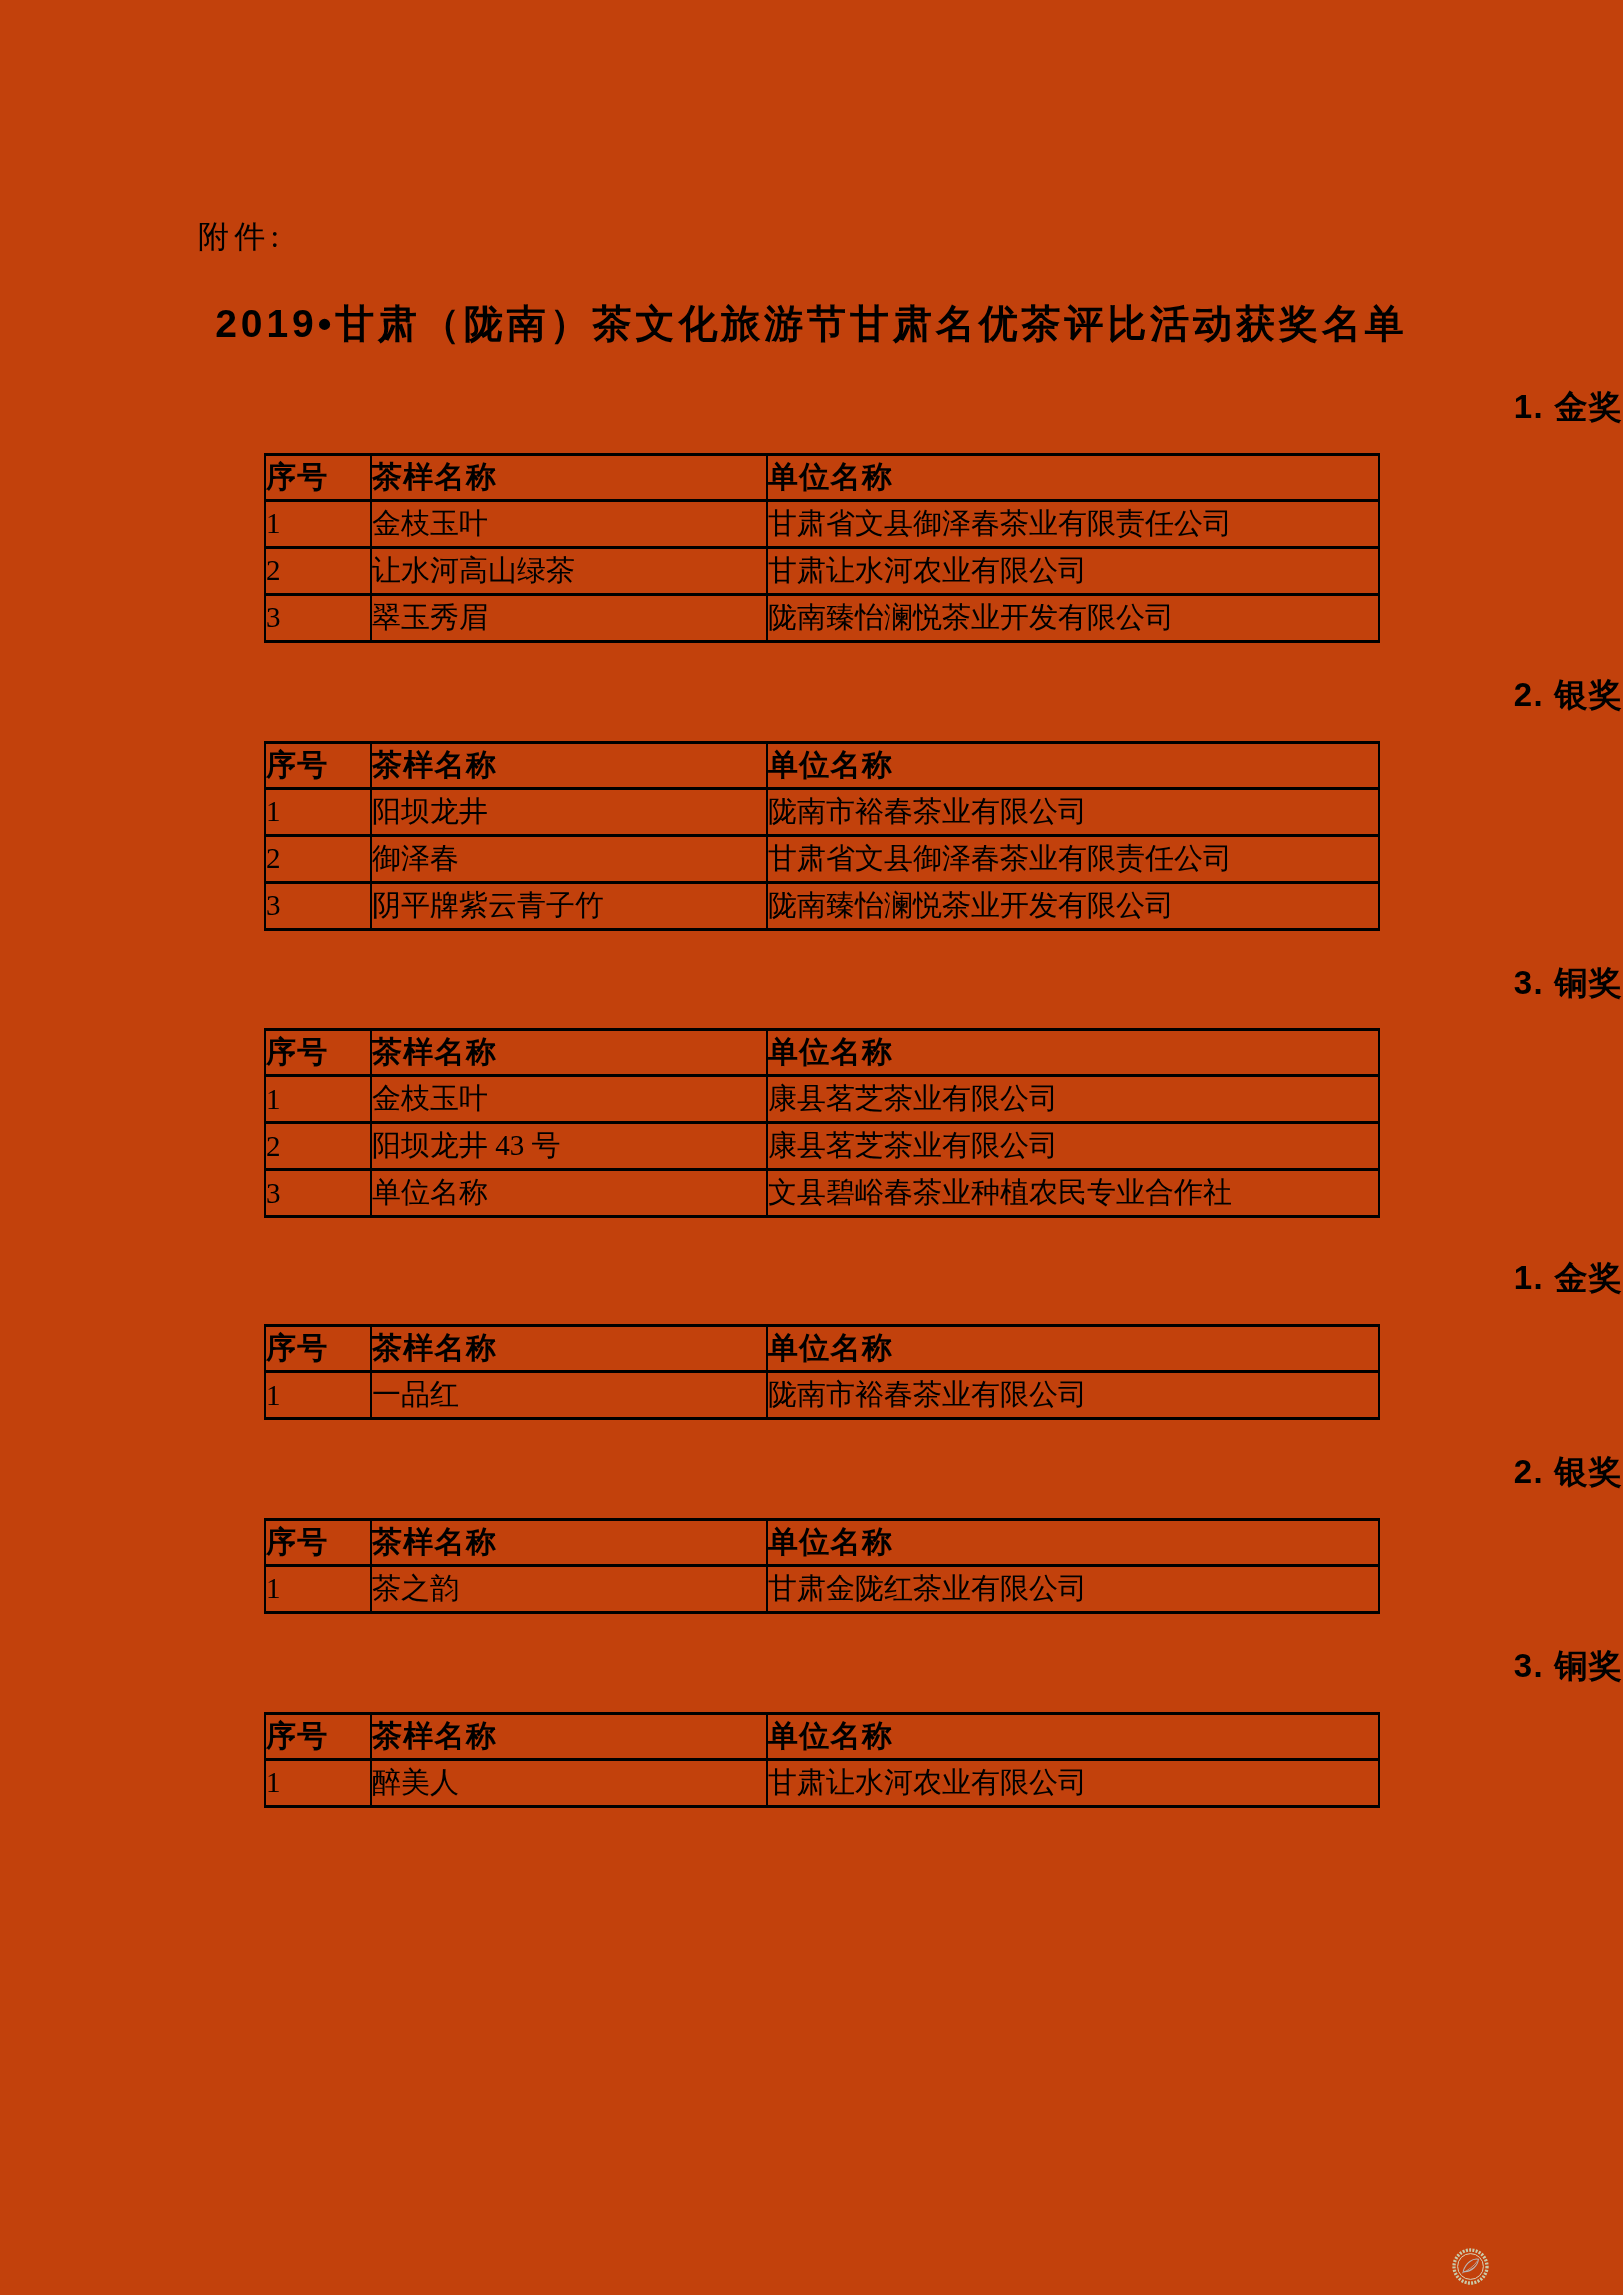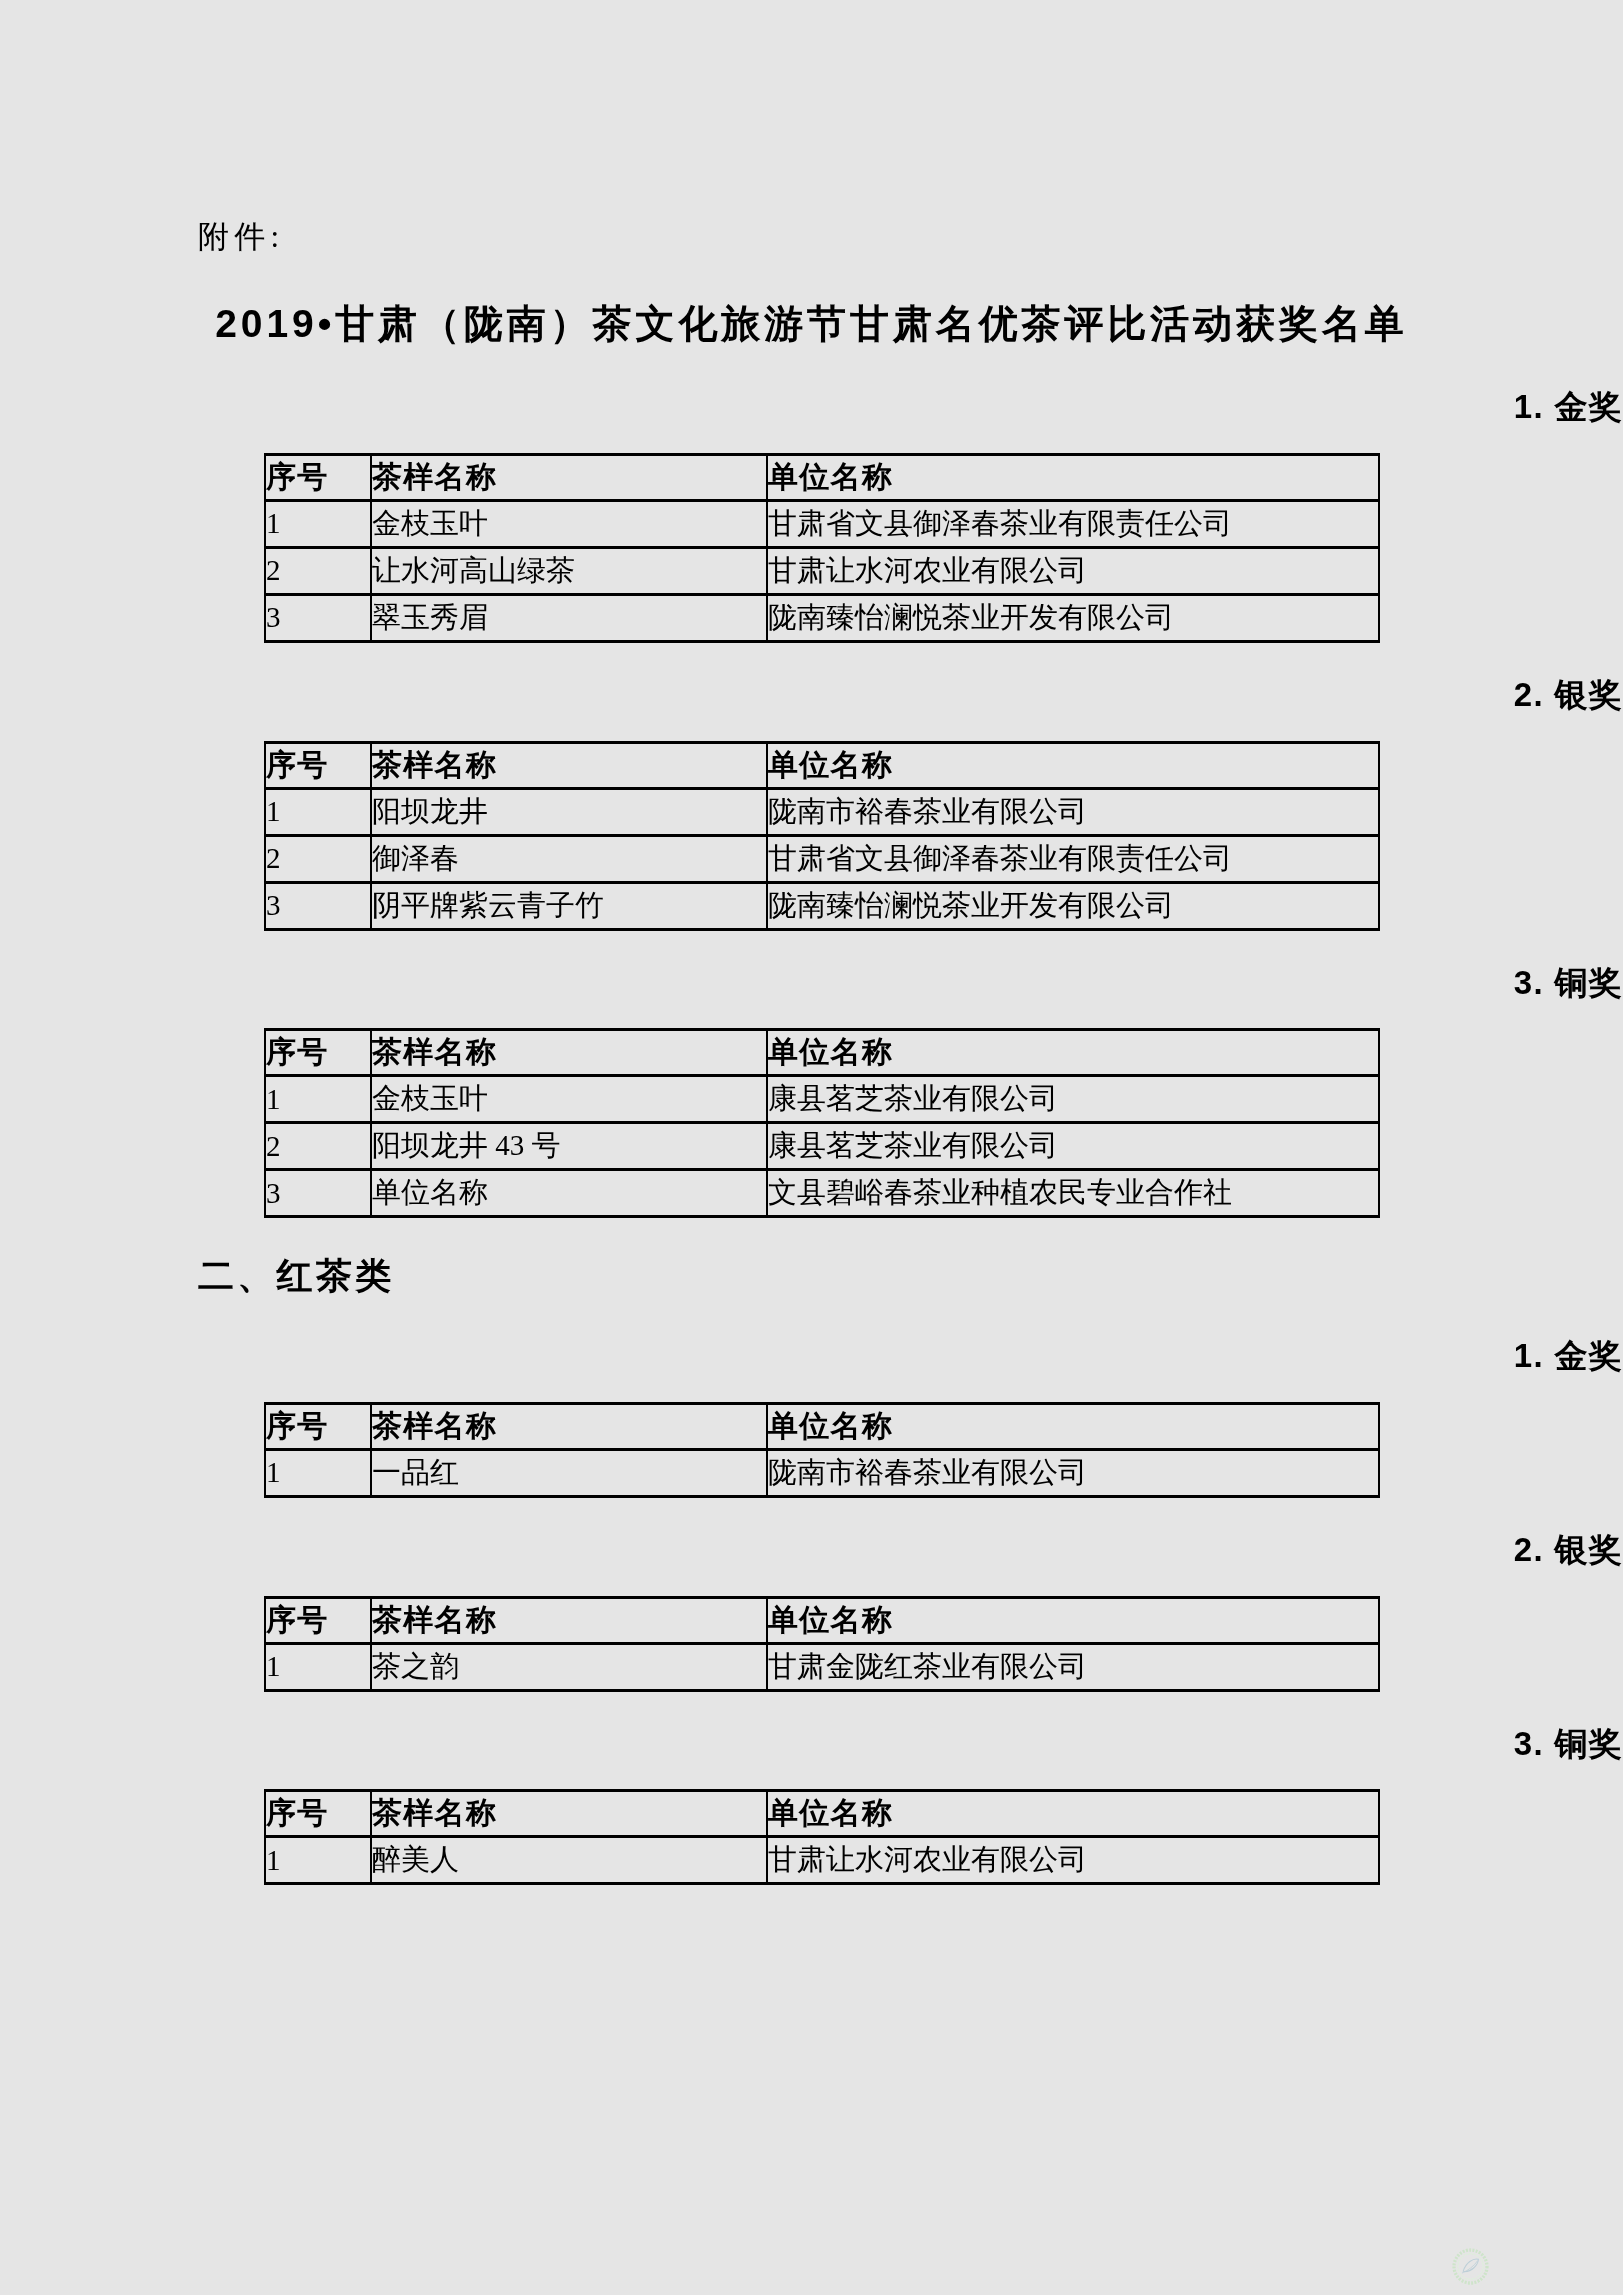--- a/index.html
+++ b/index.html
@@ -8,7 +8,7 @@
     position: relative;
     width: 1623px;
     height: 2295px;
-    background: #e5e5e5;
+    background: #c2410c;
     overflow: hidden;
     color: #000;
     font-family: "Liberation Serif", serif;

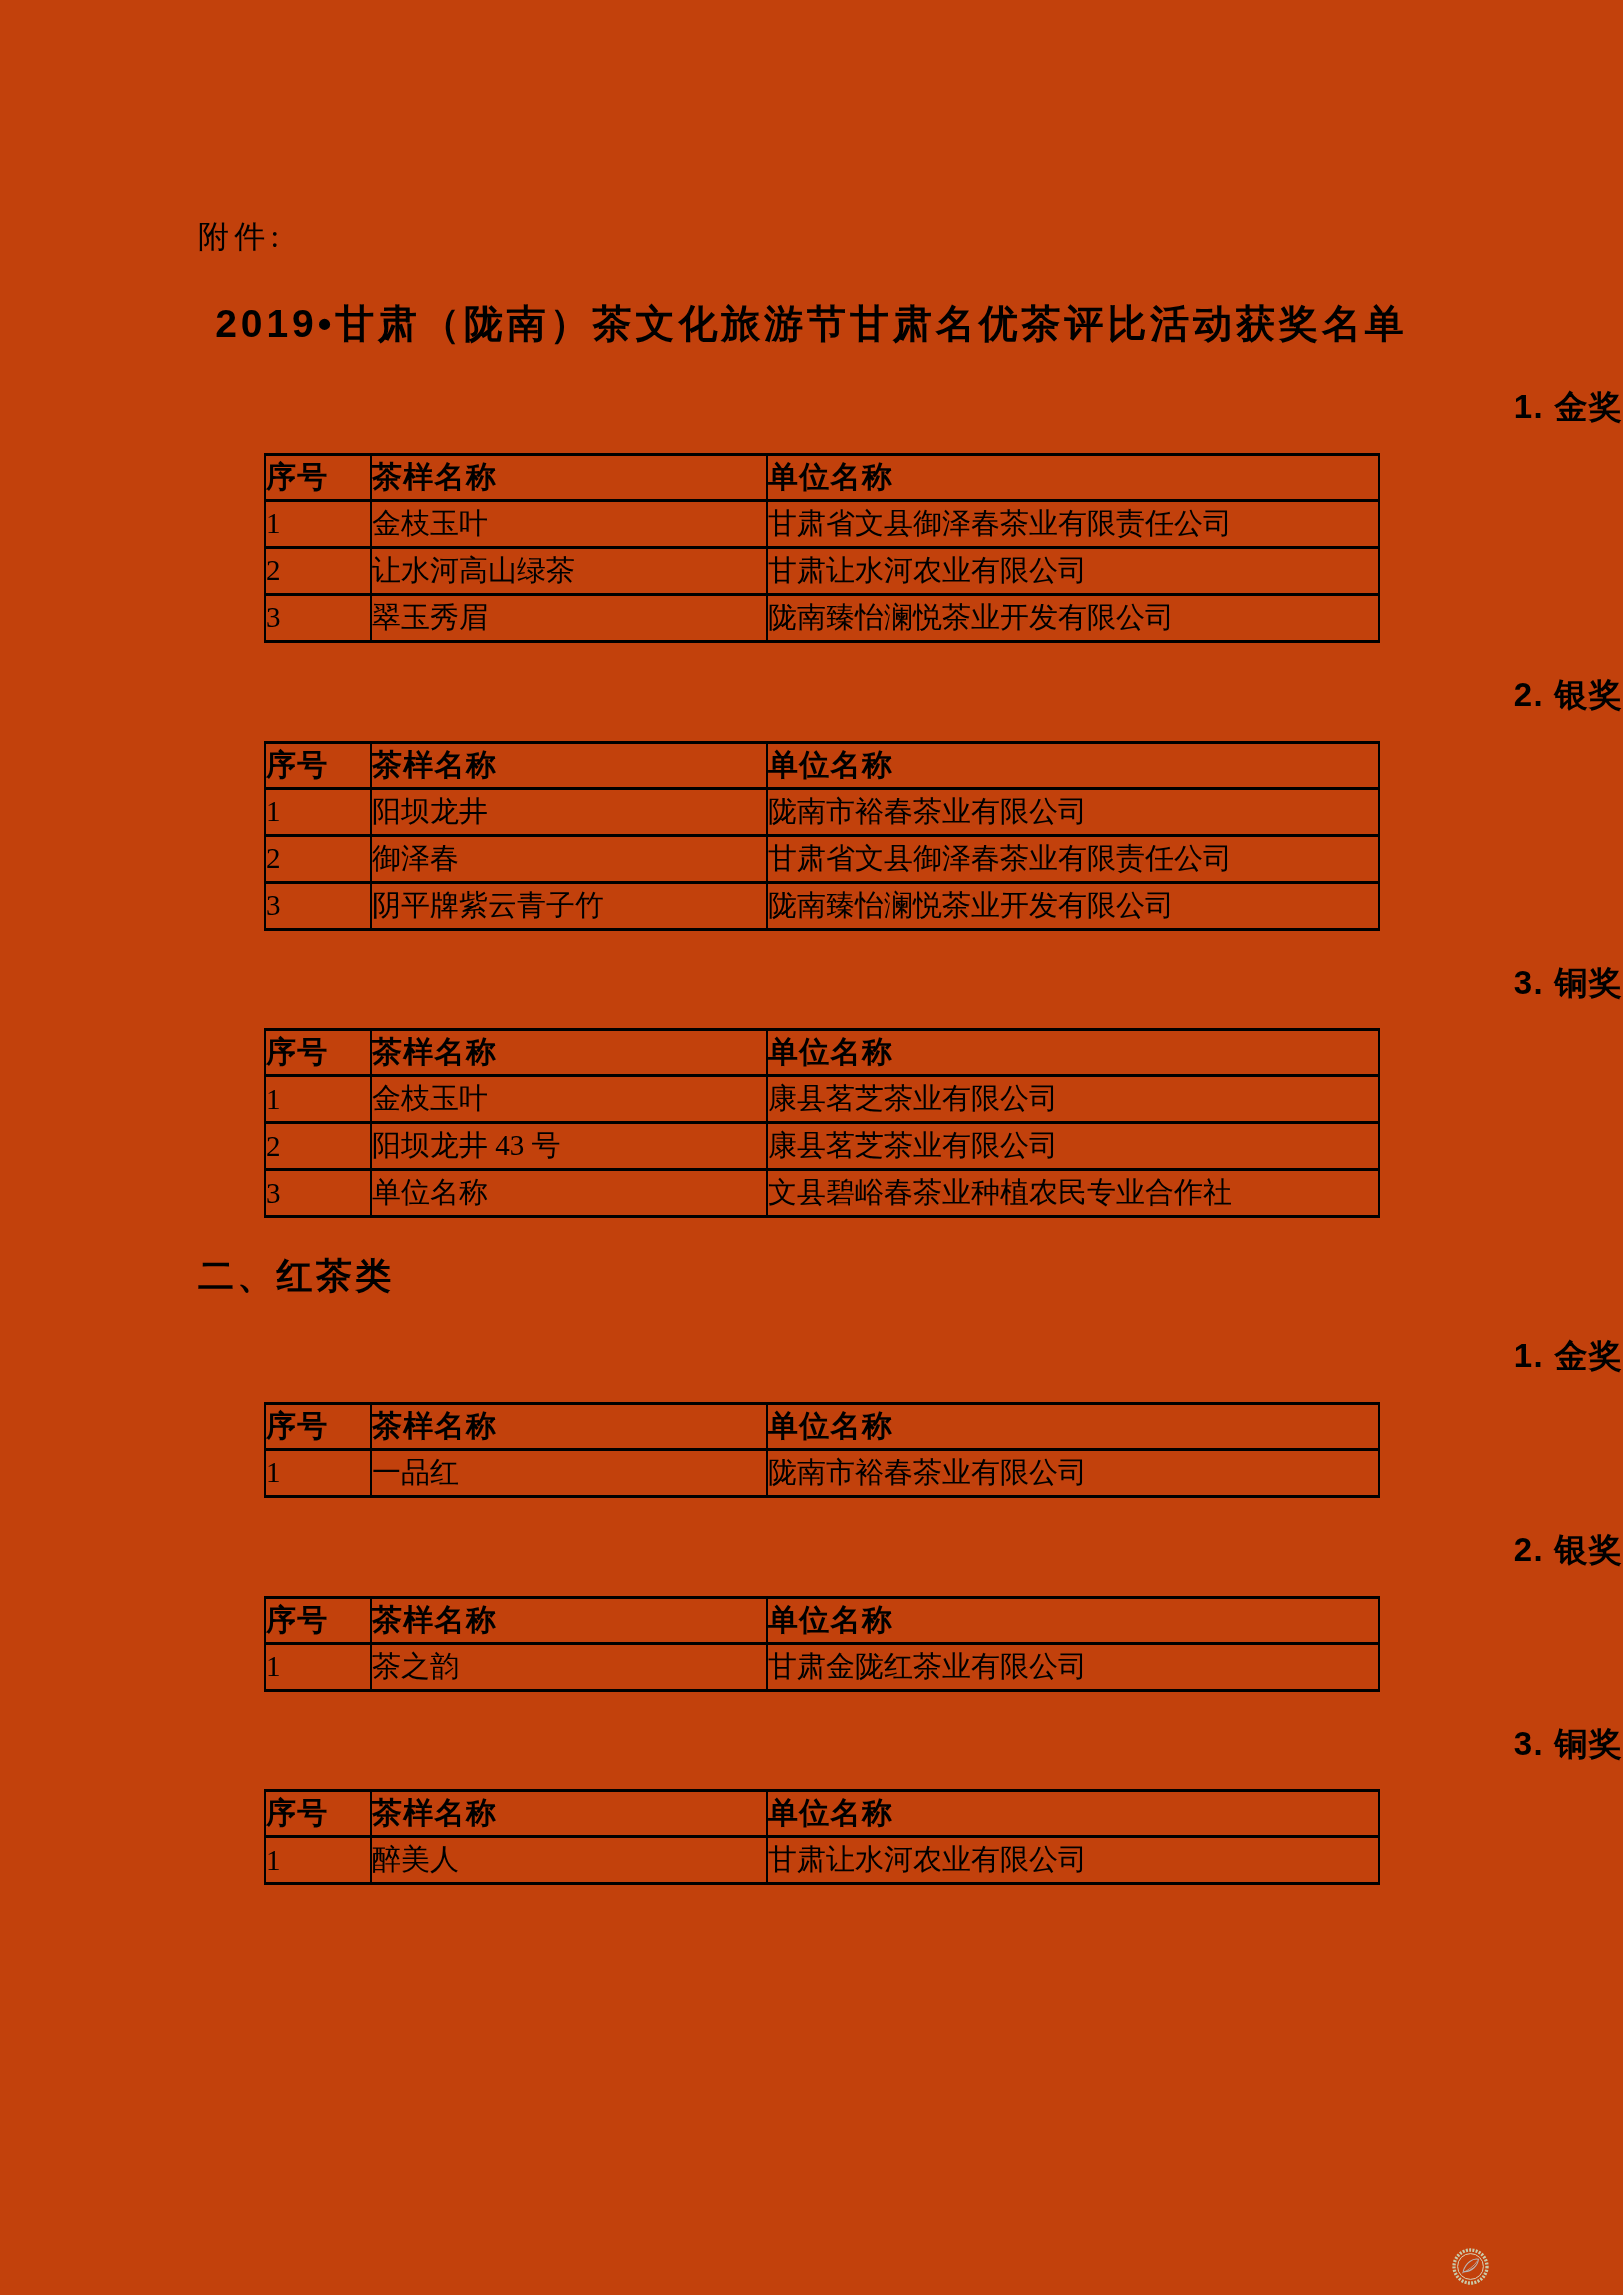--- a/index.html
+++ b/index.html
@@ -215,7 +215,6 @@
   </section>
 
   <section class="section">
-    <h2 class="cat-heading">二、红茶类</h2>
     <div class="awards">
   <div class="award">
     <h3 class="award-label">1. 金奖</h3>

